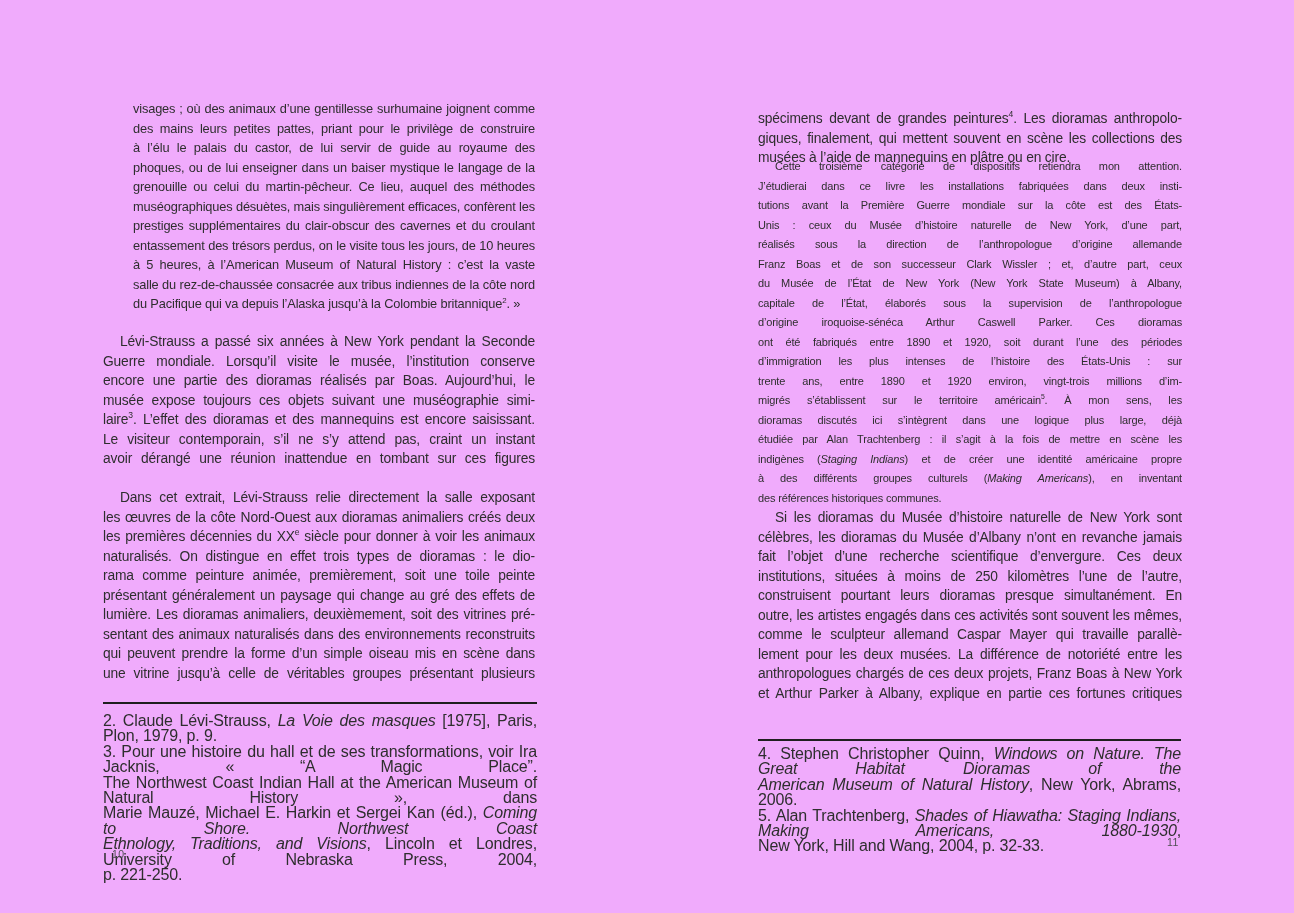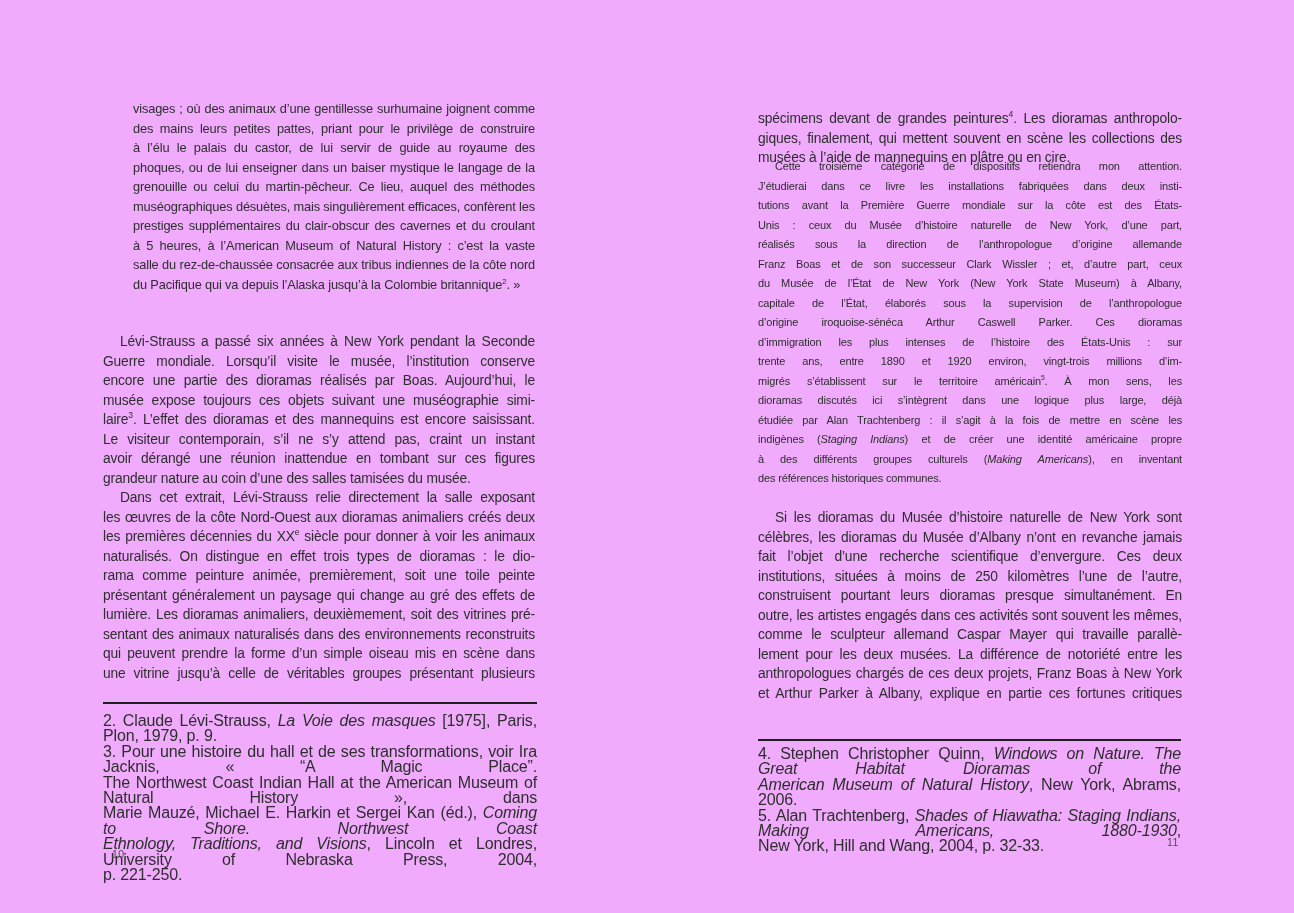--- a/index.html
+++ b/index.html
@@ -58,6 +58,7 @@
         <div class="line">grenouille ou celui du martin-pêcheur. Ce lieu, auquel des méthodes</div>
         <div class="line">muséographiques désuètes, mais singulièrement efficaces, confèrent les</div>
         <div class="line">prestiges supplémentaires du clair-obscur des cavernes et du croulant</div>
+        <div class="line">entassement des trésors perdus, on le visite tous les jours, de 10 heures</div>
         <div class="line">à 5 heures, à l’American Museum of Natural History : c’est la vaste</div>
         <div class="line">salle du rez-de-chaussée consacrée aux tribus indiennes de la côte nord</div>
         <div class="line endline">du Pacifique qui va depuis l’Alaska jusqu’à la Colombie britannique<sup>2</sup>. »</div>

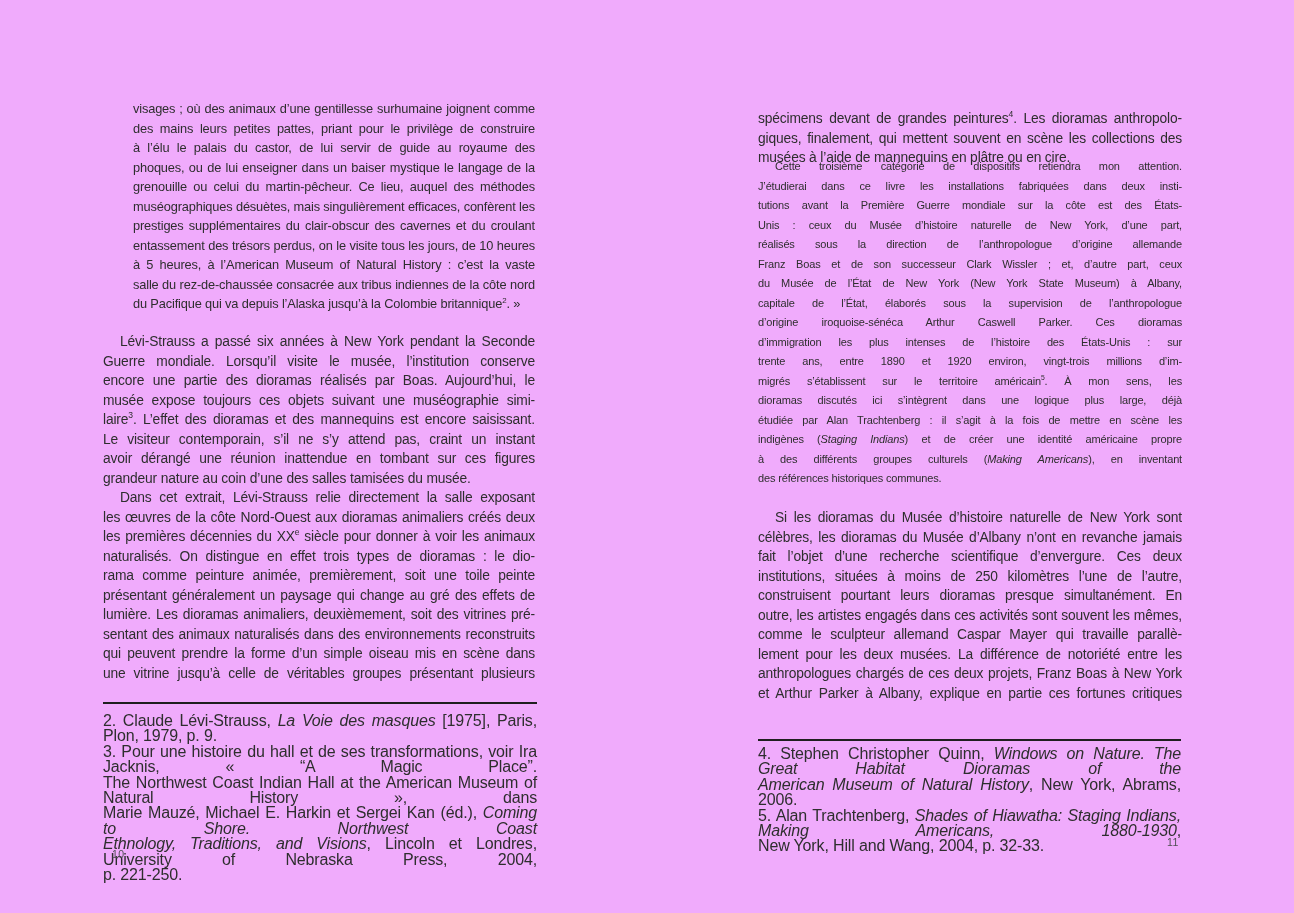--- a/index.html
+++ b/index.html
@@ -113,6 +113,7 @@
         <div class="line">du Musée de l’État de New York (New York State Museum) à Albany,</div>
         <div class="line">capitale de l’État, élaborés sous la supervision de l’anthropologue</div>
         <div class="line">d’origine iroquoise-sénéca Arthur Caswell Parker. Ces dioramas</div>
+        <div class="line">ont été fabriqués entre 1890 et 1920, soit durant l’une des périodes</div>
         <div class="line">d’immigration les plus intenses de l’histoire des États-Unis : sur</div>
         <div class="line">trente ans, entre 1890 et 1920 environ, vingt-trois millions d’im-</div>
         <div class="line">migrés s’établissent sur le territoire américain<sup>5</sup>. À mon sens, les</div>

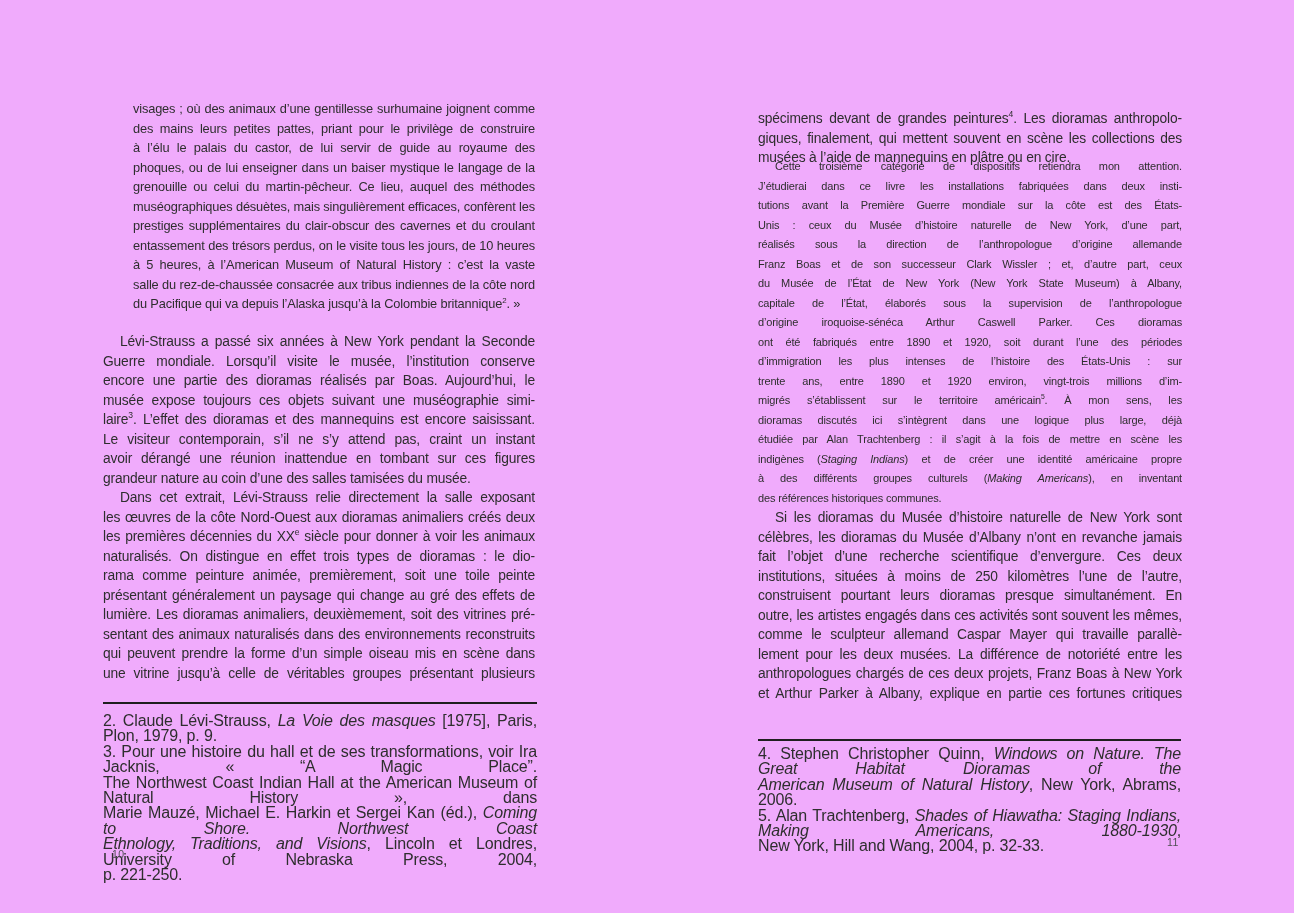--- a/index.html
+++ b/index.html
@@ -71,7 +71,6 @@
         <div class="line">laire<sup>3</sup>. L’effet des dioramas et des mannequins est encore saisissant.</div>
         <div class="line">Le visiteur contemporain, s’il ne s’y attend pas, craint un instant</div>
         <div class="line">avoir dérangé une réunion inattendue en tombant sur ces figures</div>
-        <div class="line endline">grandeur nature au coin d’une des salles tamisées du musée.</div>
       </div>
     <div class="block left-para-2">
         <div class="line indent">Dans cet extrait, Lévi-Strauss relie directement la salle exposant</div>

